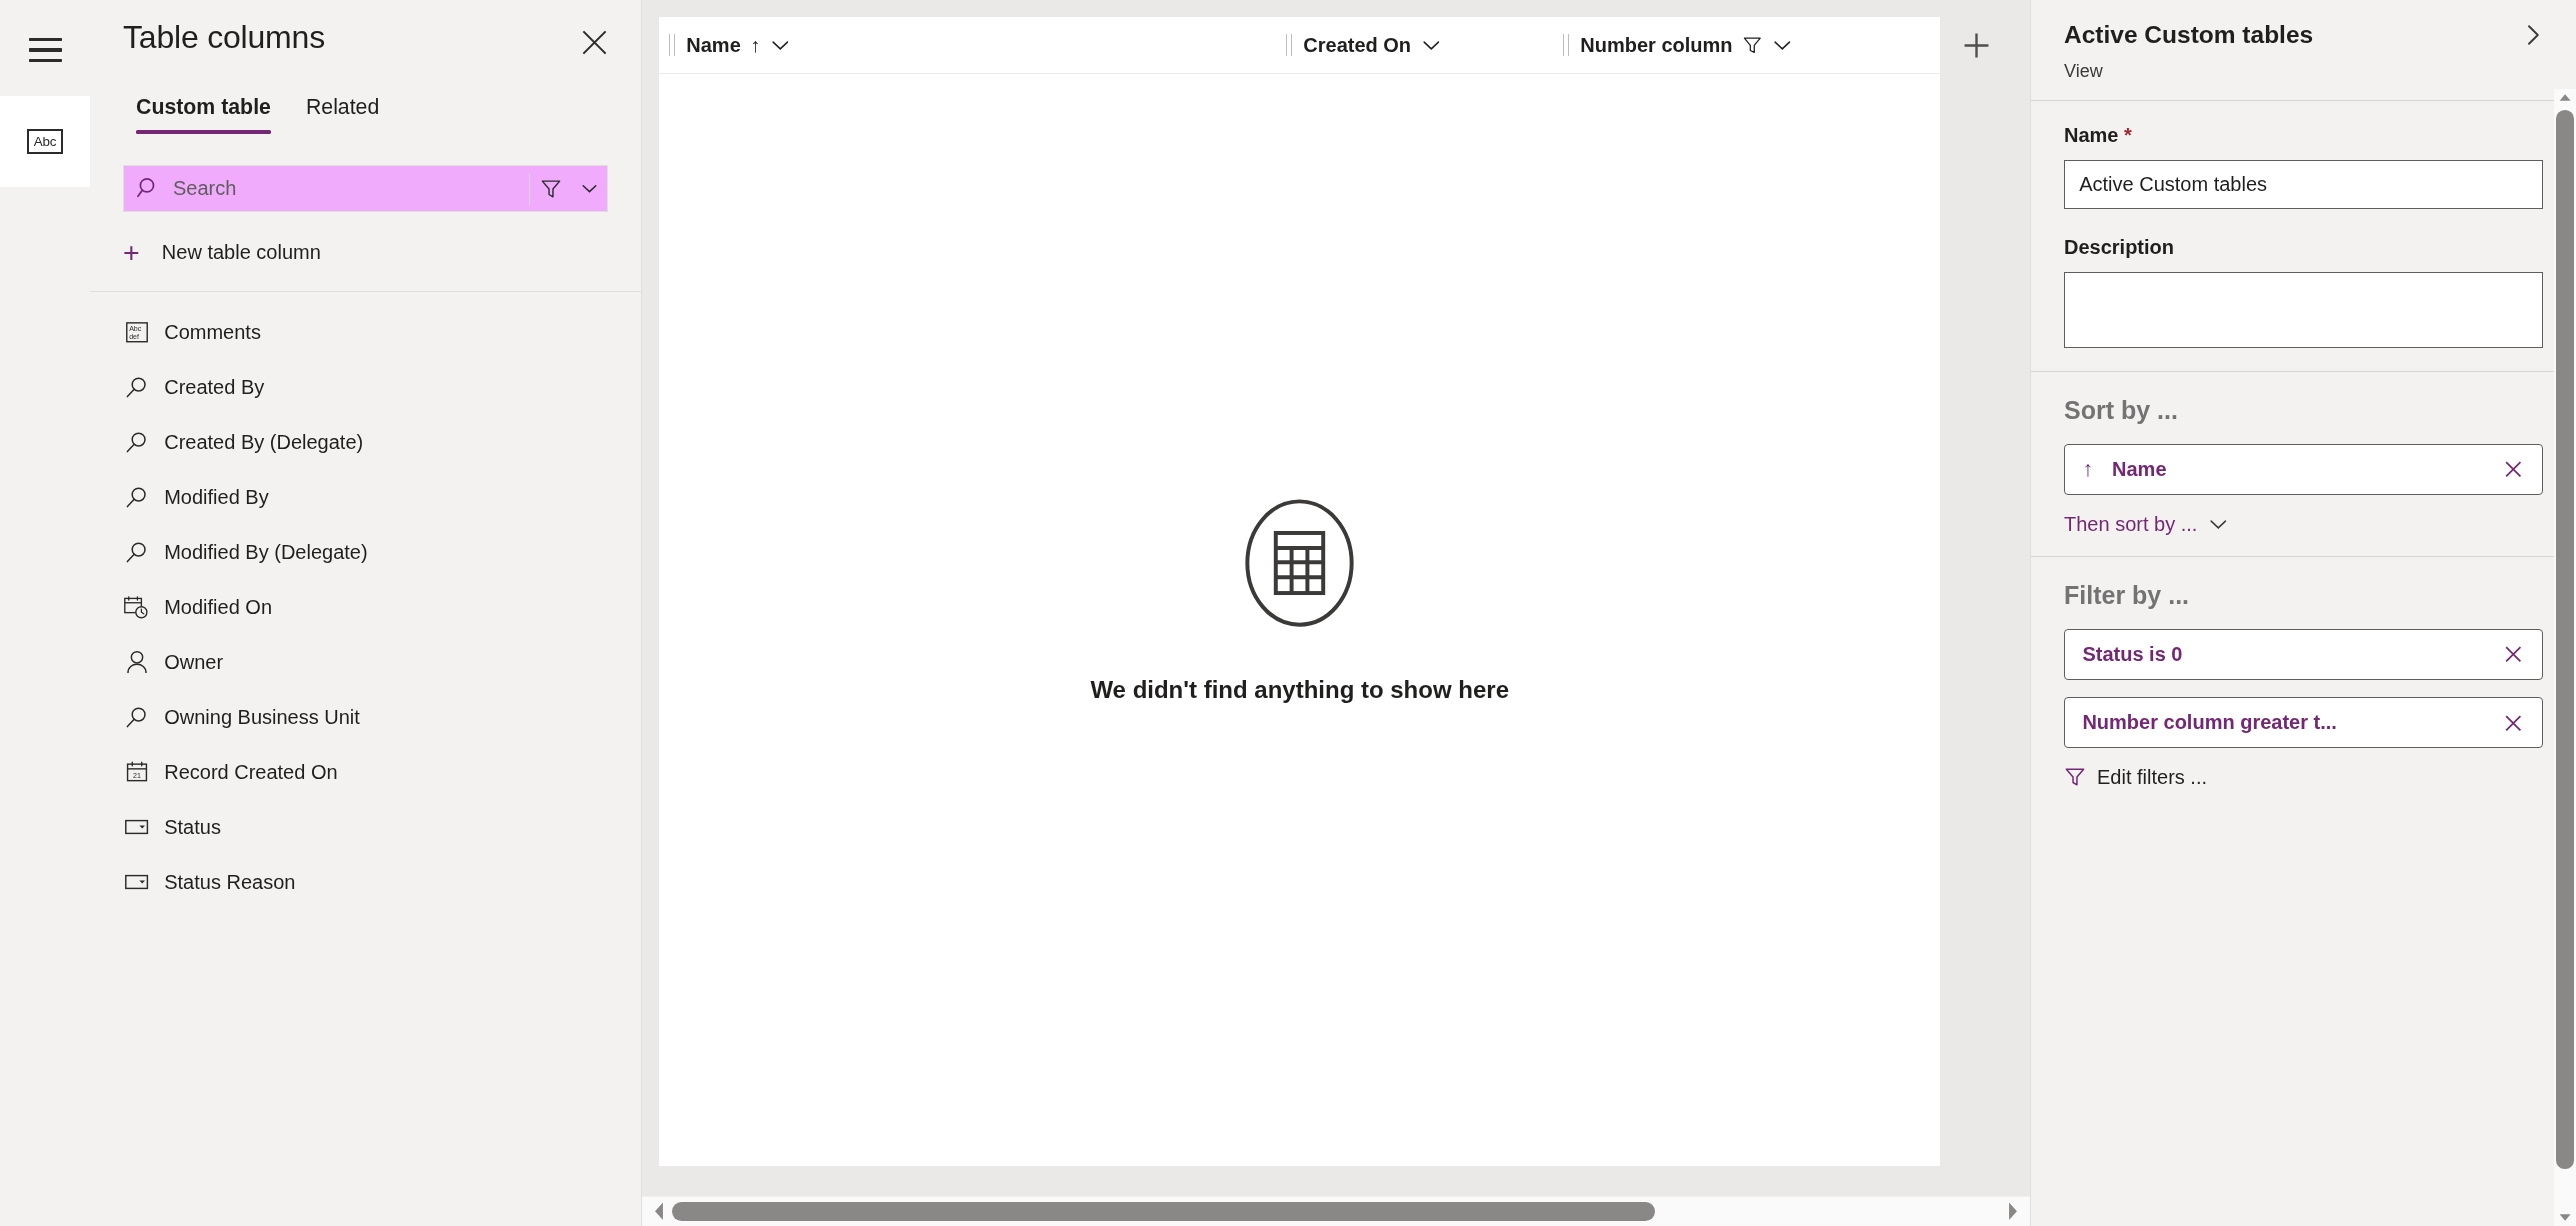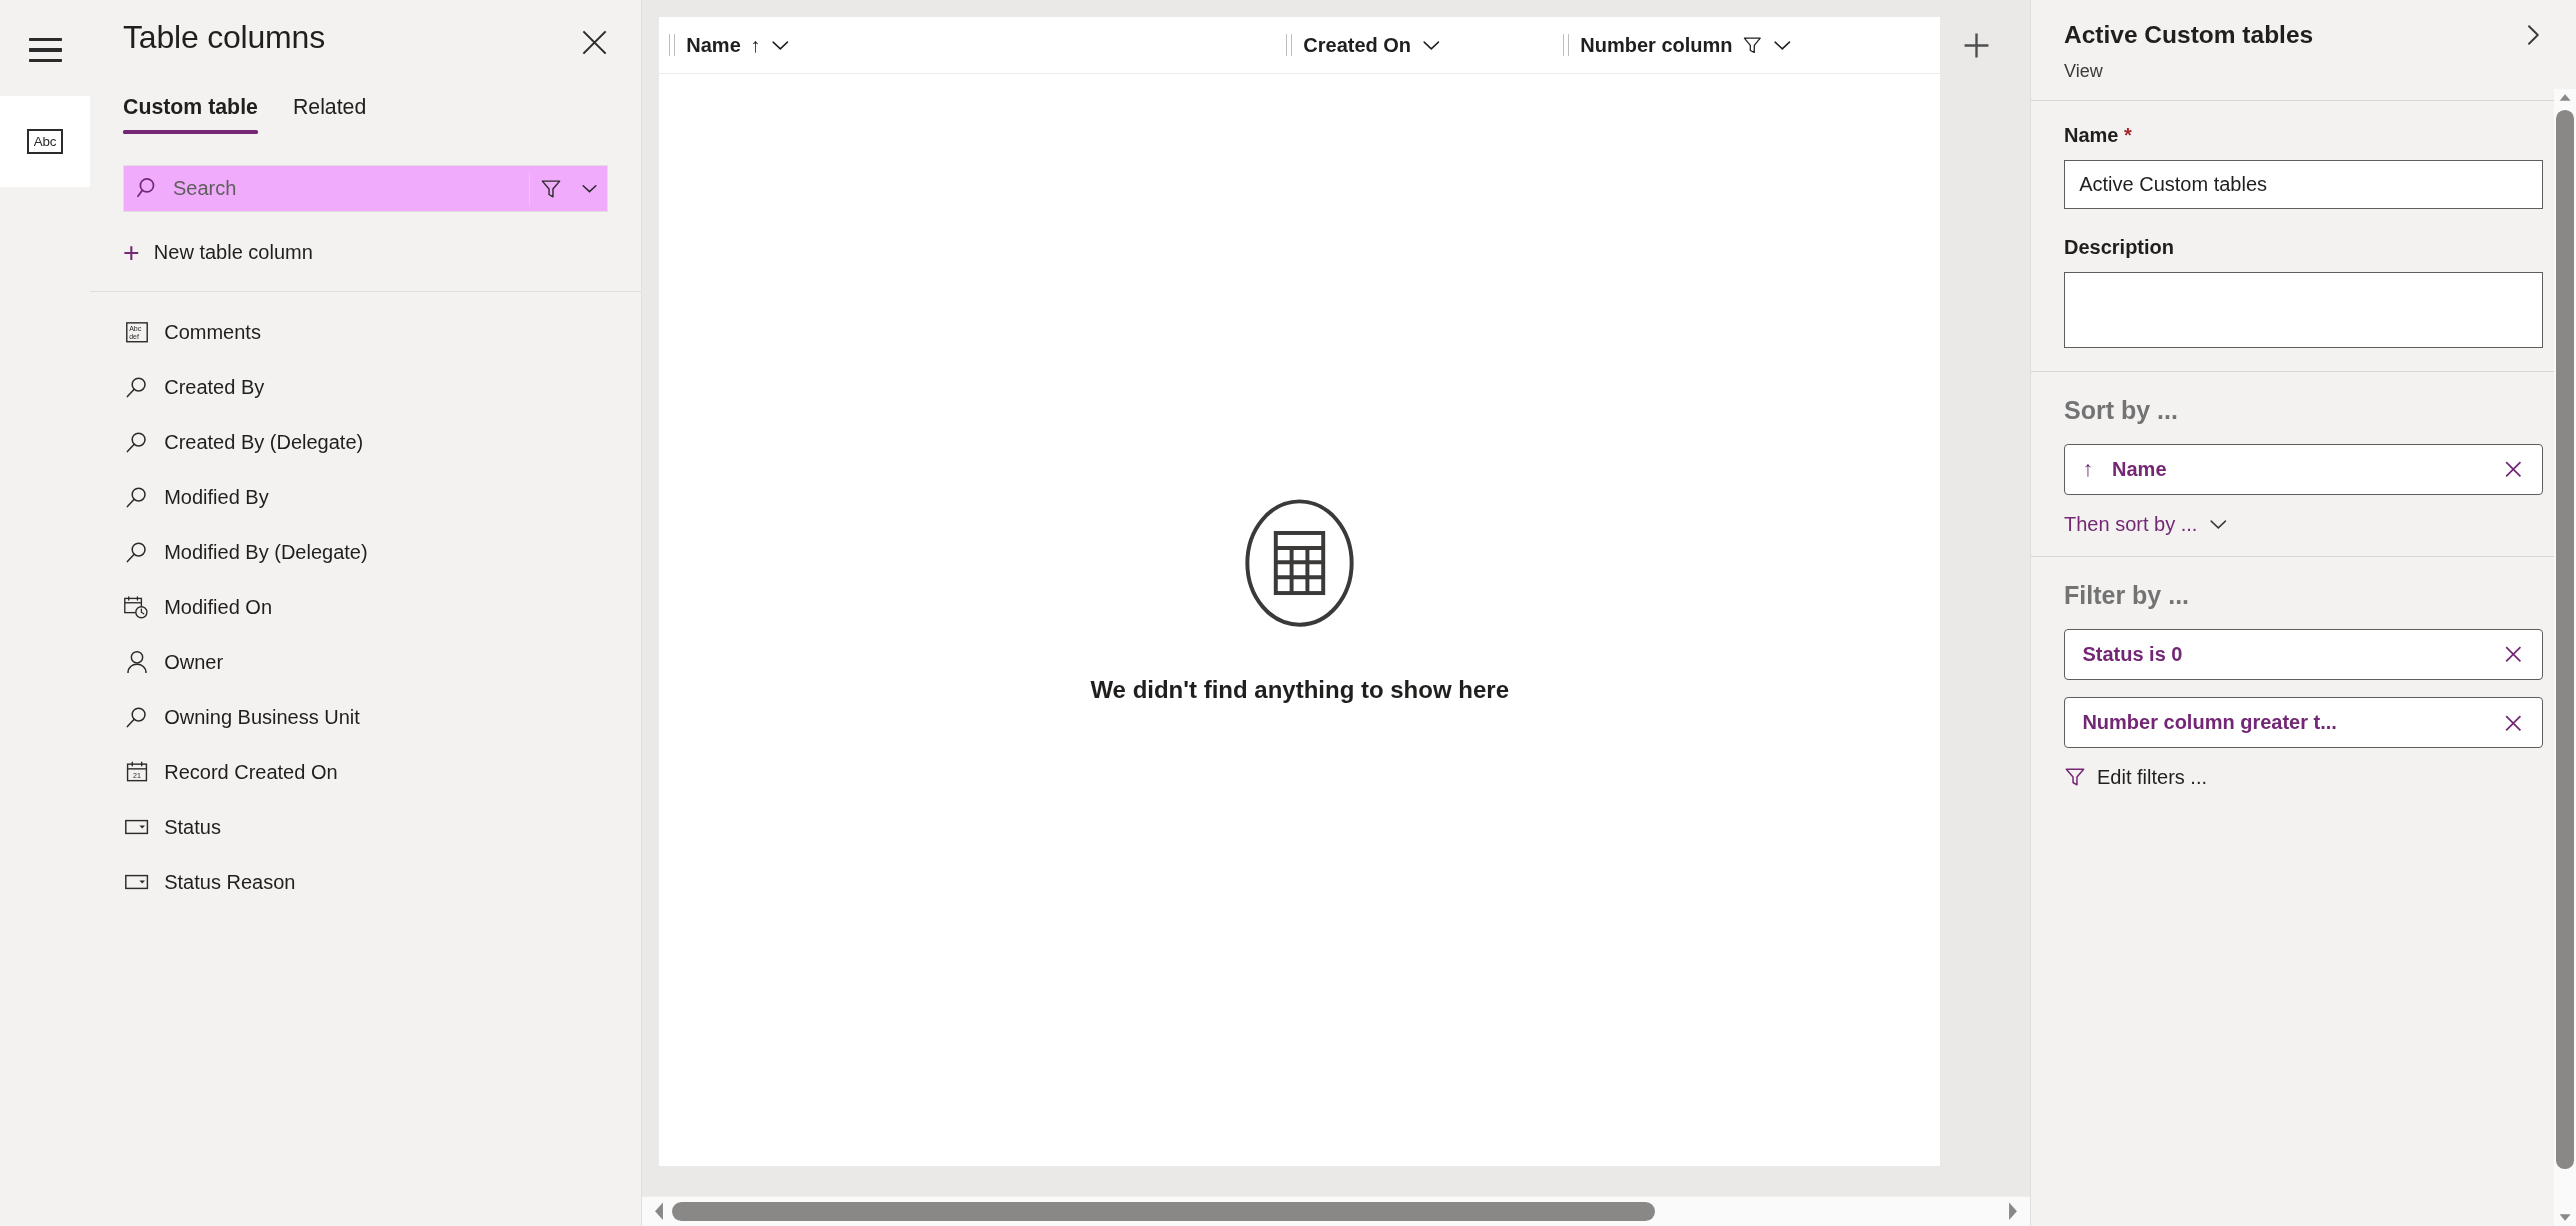--- a/index.html
+++ b/index.html
@@ -64,7 +64,7 @@
     display: flex; align-items: center; justify-content: center;
   }
   .lp-tabs {
-    display: flex; gap: 0; padding: 0 33px; height: 62px; align-items: flex-start;
+    display: flex; gap: 0; padding: 0 46px; height: 62px; align-items: flex-start;
   }
   .lp-tab {
     position: relative; font-size: 21.3px; color: #201f1e;

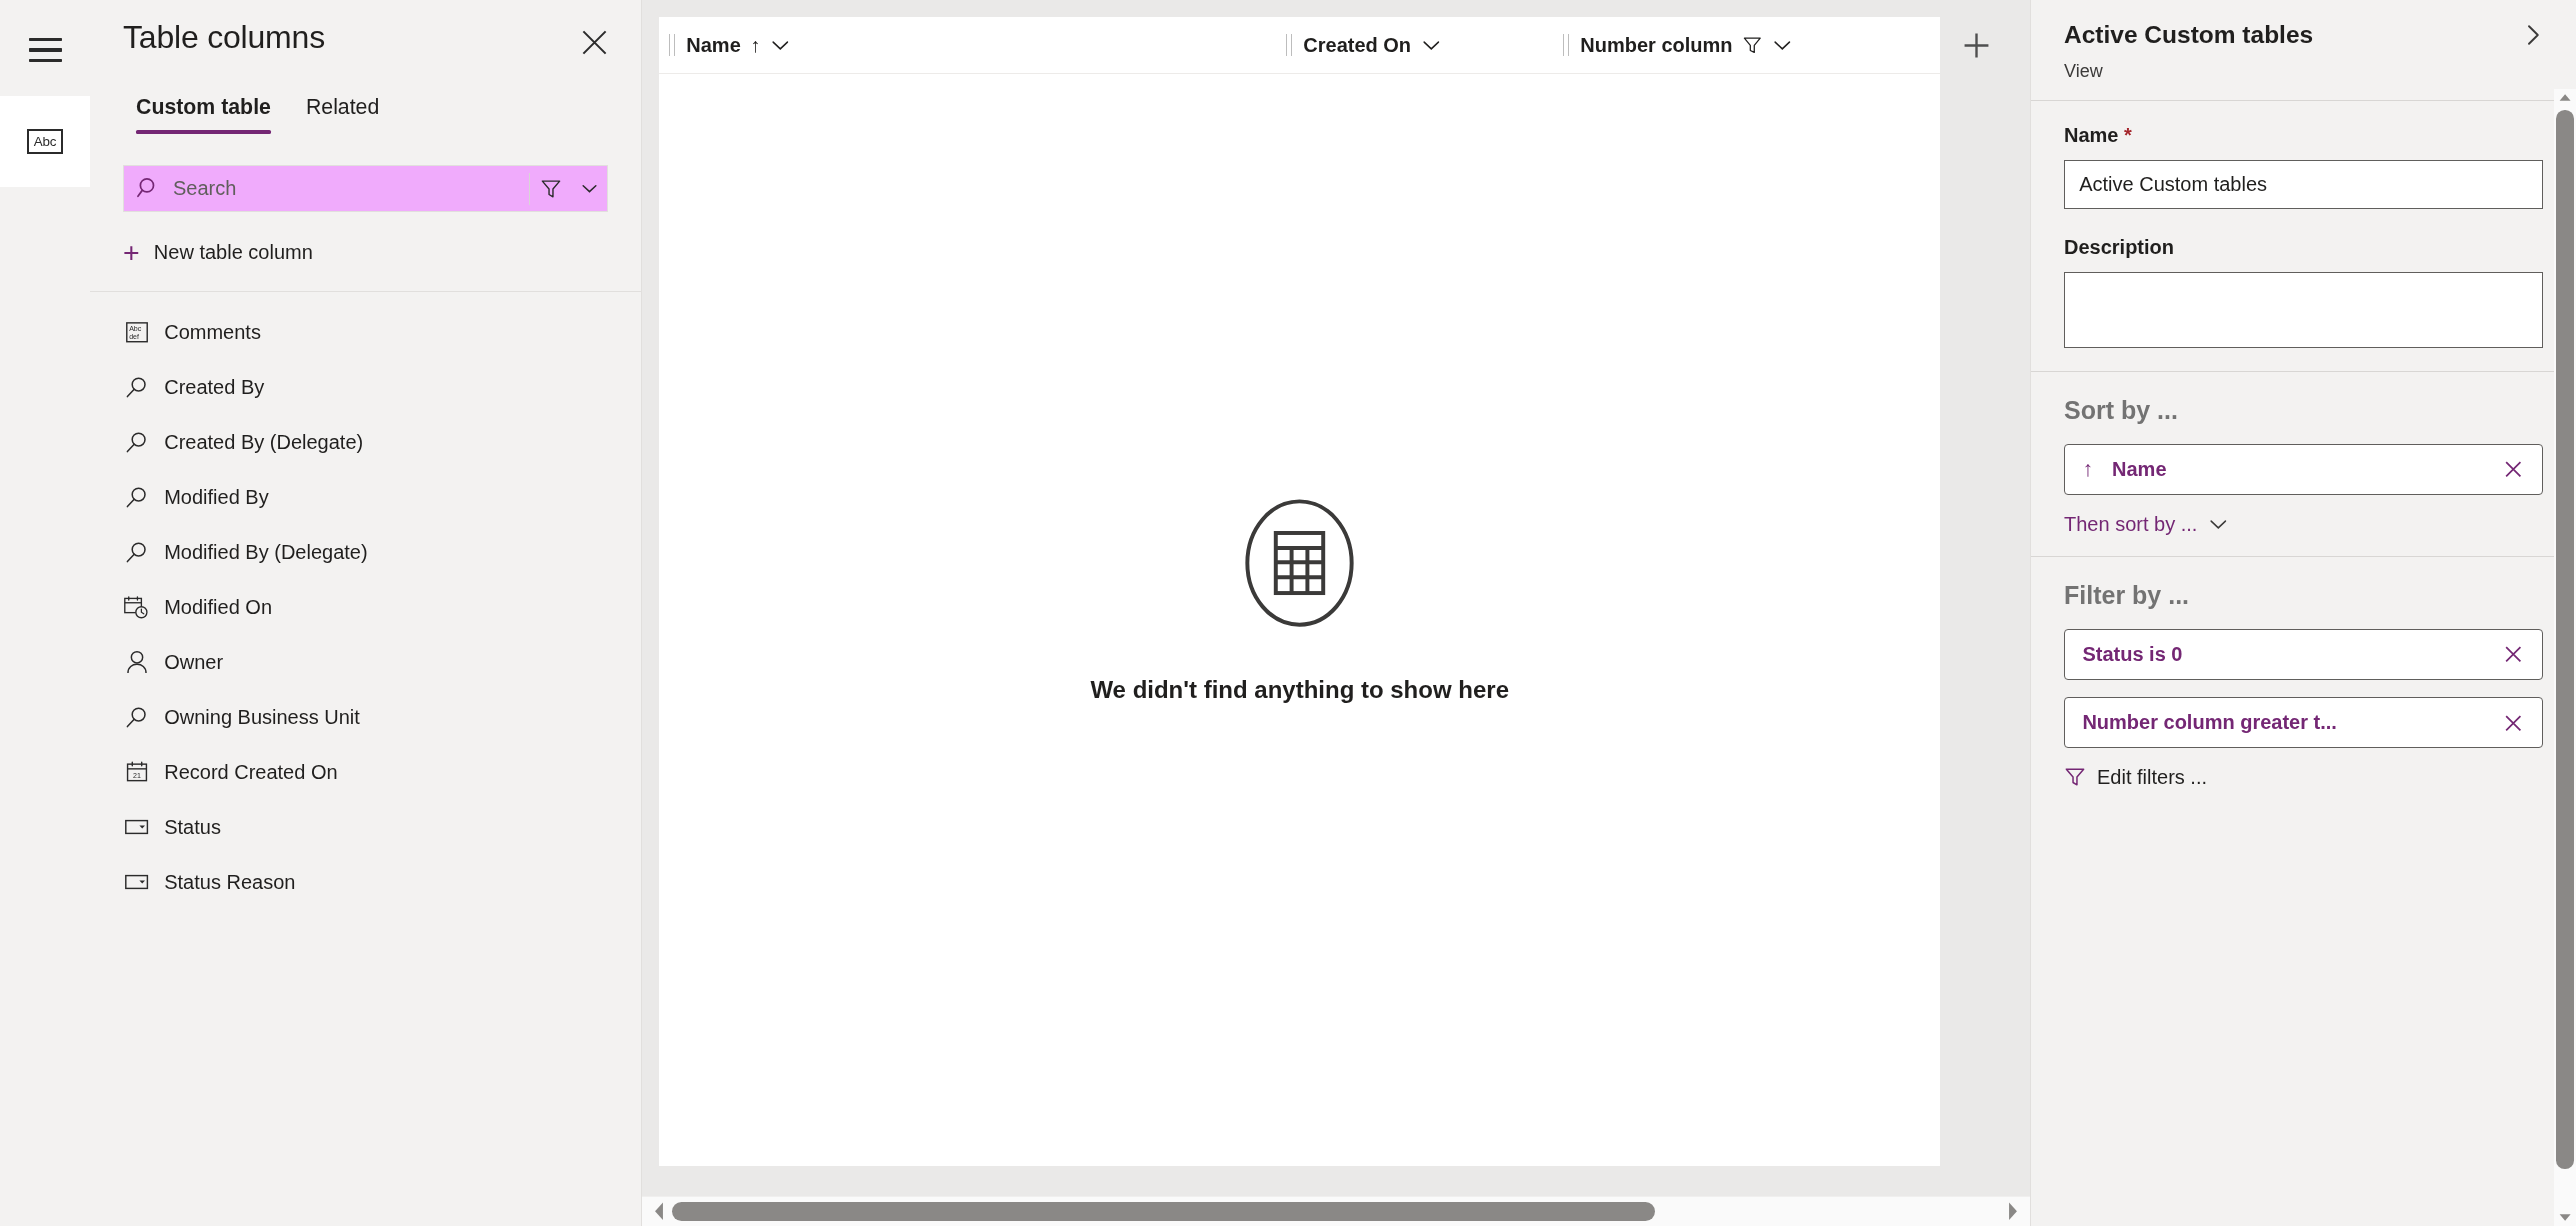--- a/index.html
+++ b/index.html
@@ -96,7 +96,7 @@
     padding: 0 33px; height: 65px; margin-top: 8px; cursor: pointer;
   }
   .new-col-plus { color: #742774; font-size: 28.5px; line-height: 1; font-weight: 300; }
-  .new-col-label { font-size: 20px; color: #201f1e; }
+  .new-col-label { font-size: 20px; color: #201f1e; margin-left: 8px; }
 
   .lp-sep { height: 0.8px; background: #e1dfdd; margin-top: 6.3px; }
 

